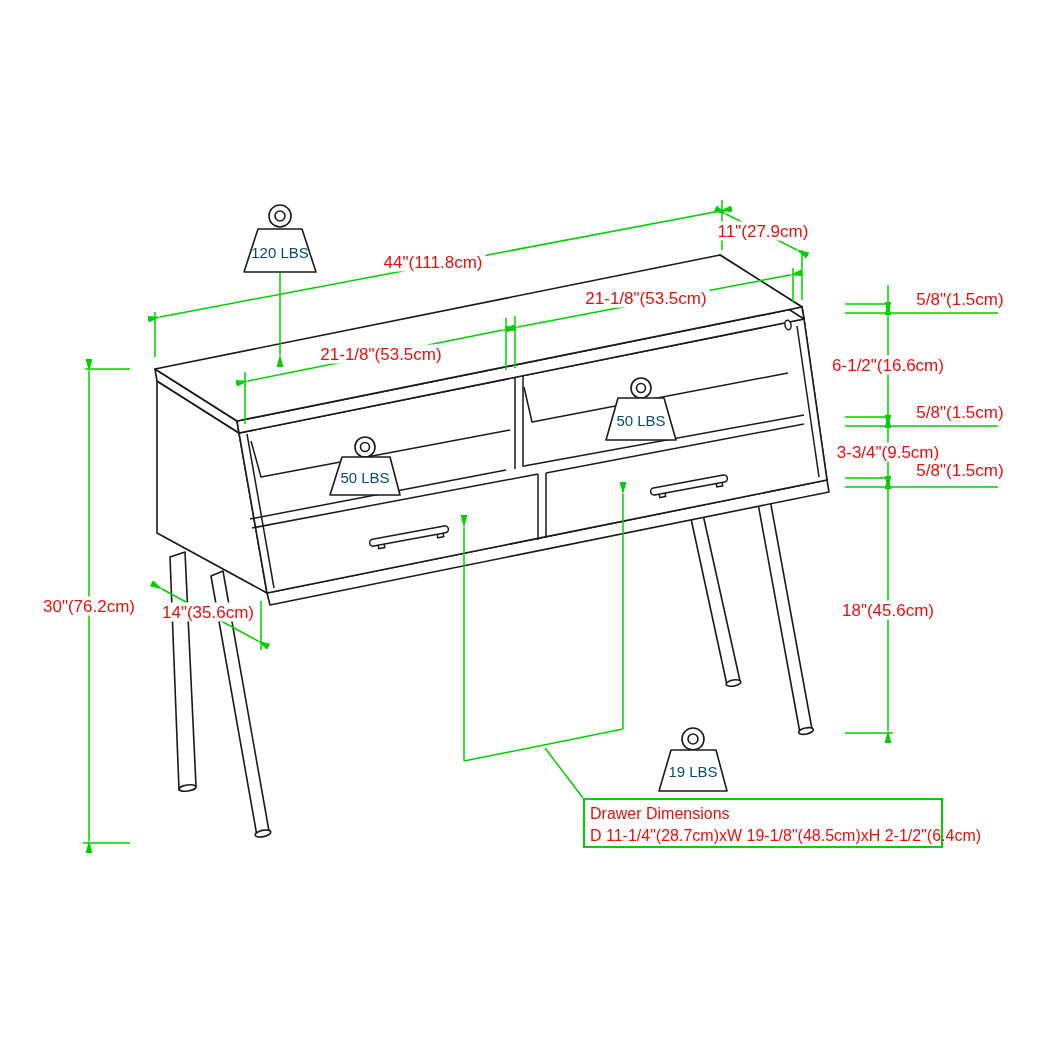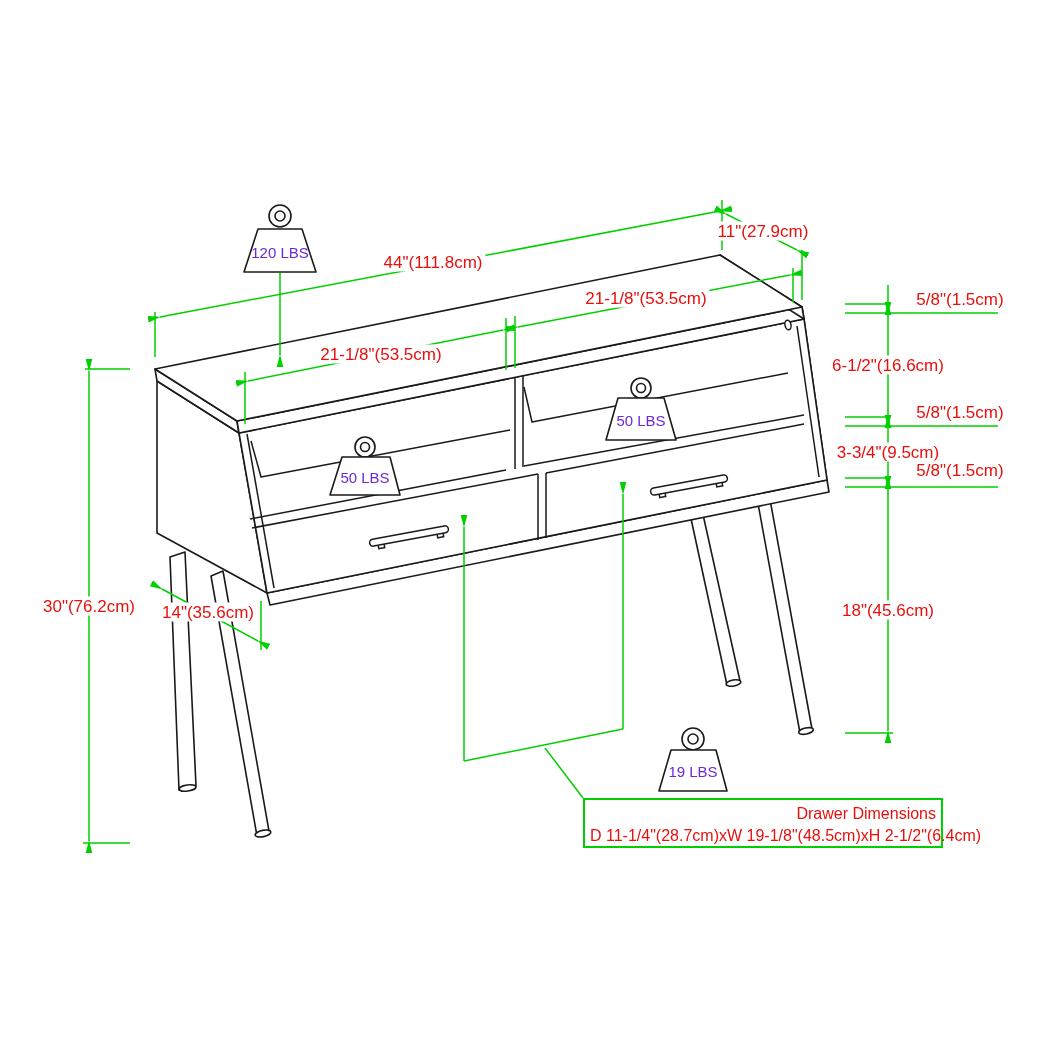--- a/index.html
+++ b/index.html
@@ -9,7 +9,7 @@
   .lbl{position:absolute;transform:translate(-50%,-50%);white-space:nowrap;
        font-size:17px;line-height:1;color:#e8100d;background:#fff;padding:1px 3px;}
   .wlbl{position:absolute;transform:translate(-50%,-50%);white-space:nowrap;
-        font-size:15px;line-height:1;color:#6d28d9;background:transparent;padding:0;}
+        font-size:15px;line-height:1;color:#0c4a6e;background:transparent;padding:0;}
   .dimbox{position:absolute;left:583px;top:798px;width:360px;height:50px;
           border:2px solid #00cf00;background:#fff;box-sizing:border-box;
           color:#e8100d;font-size:16px;line-height:1.35;padding:3px 5px;}

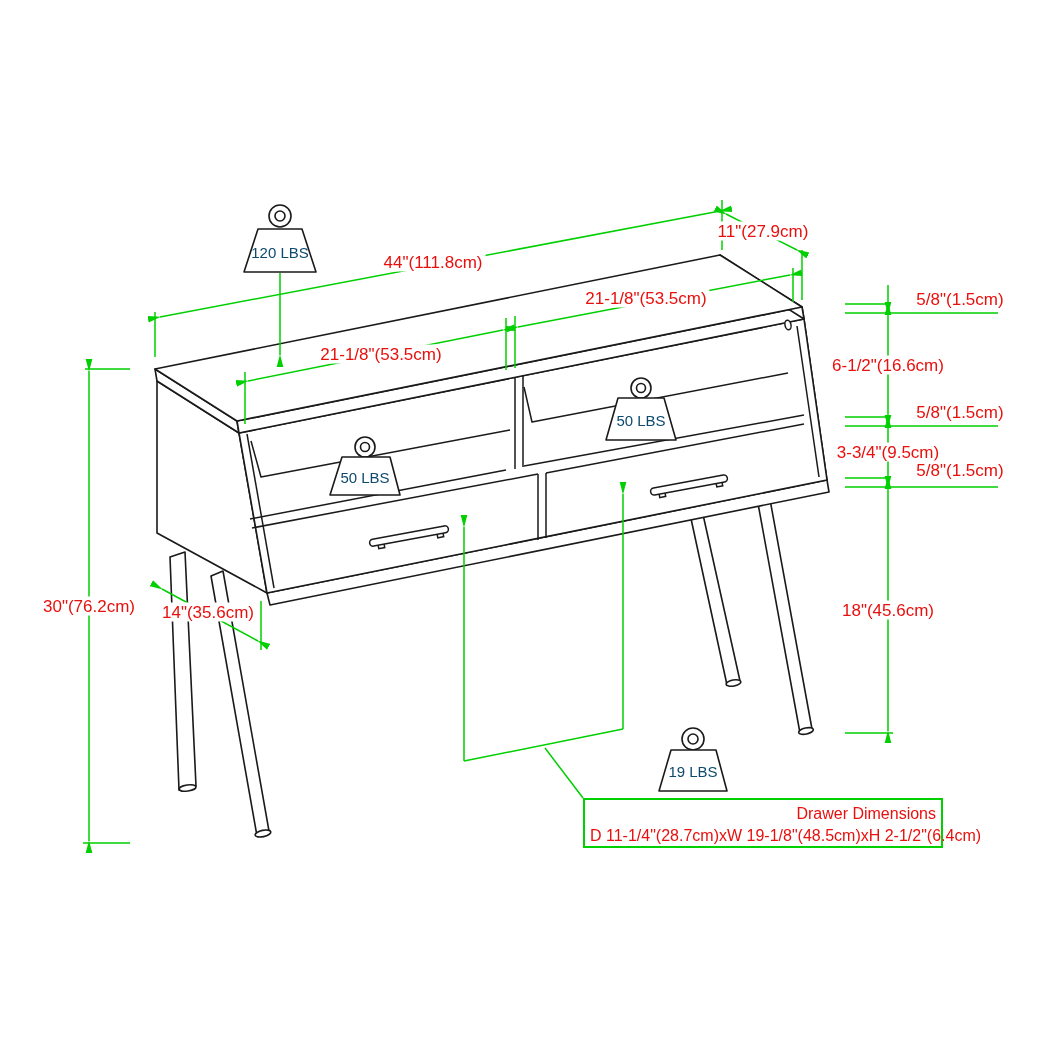--- a/index.html
+++ b/index.html
@@ -13,7 +13,7 @@
   .dimbox{position:absolute;left:583px;top:798px;width:360px;height:50px;
           border:2px solid #00cf00;background:#fff;box-sizing:border-box;
           color:#e8100d;font-size:16px;line-height:1.35;padding:3px 5px;}
-  .dimbox div{white-space:nowrap;text-align:right;}
+  .dimbox div{white-space:nowrap;}
 </style>
 </head>
 <body>

